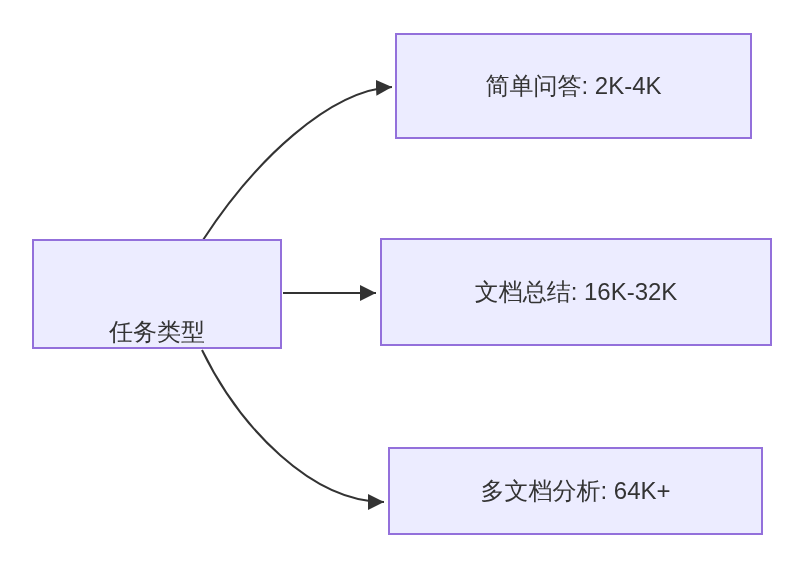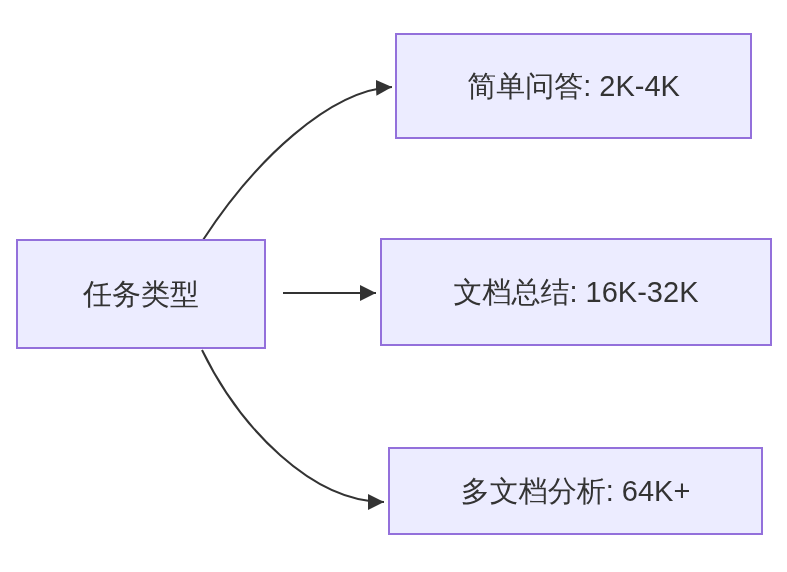--- a/index.html
+++ b/index.html
@@ -38,7 +38,7 @@
   }
   .node-label {
     color: #333333;
-    font-size: 29px;
+    font-size: 24px;
     line-height: 1.2;
     white-space: nowrap;
     text-align: center;

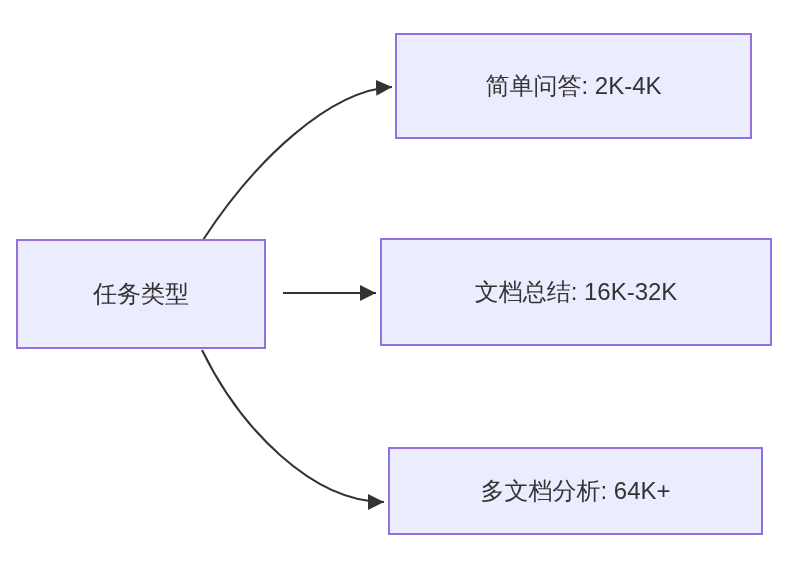--- a/index.html
+++ b/index.html
@@ -43,7 +43,7 @@
     white-space: nowrap;
     text-align: center;
   }
-  .node-root   { left: 16px;  top: 239px; width: 250px; height: 110px; }
+  .node-root   { left: 32px;  top: 239px; width: 250px; height: 110px; align-items: flex-end; }
   .node-top    { left: 395px; top: 33px;  width: 357px; height: 106px; }
   .node-mid    { left: 380px; top: 238px; width: 392px; height: 108px; }
   .node-bottom { left: 388px; top: 447px; width: 375px; height: 88px; }

